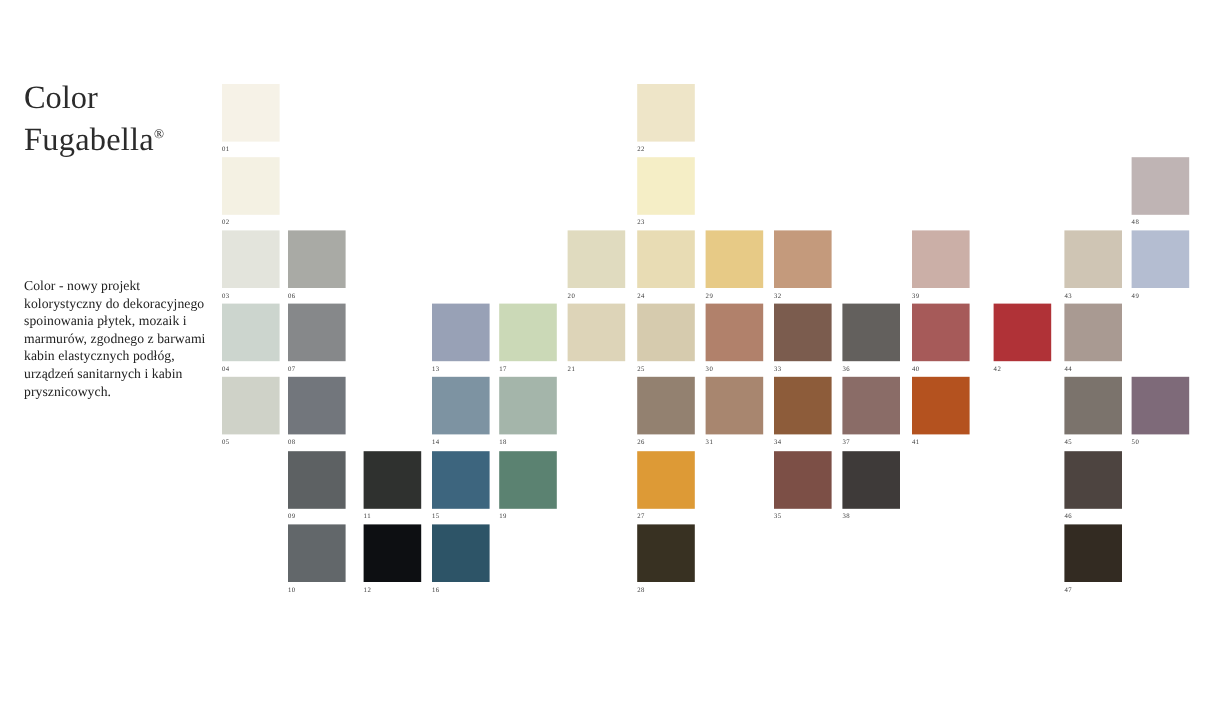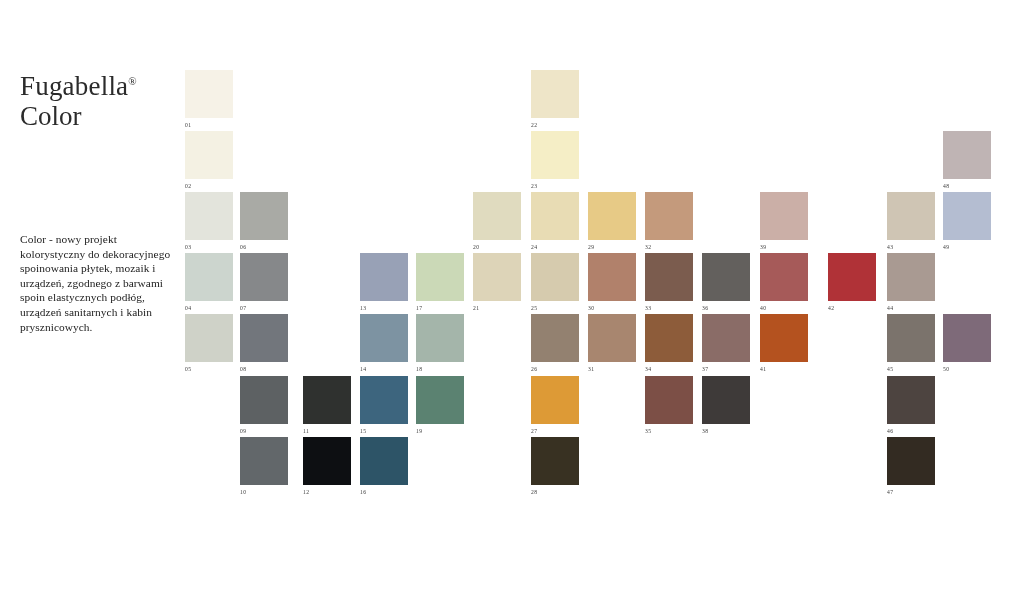--- a/index.html
+++ b/index.html
@@ -86,8 +86,8 @@
 <body>
 
 <div id="brand-block">
+  <div id="brand-line2">Color</div>
   <div id="brand-line1"><span>Fugabella</span><span class="reg">®</span></div>
-  <div id="brand-line2">Color</div>
 </div>
 
 <div id="description-block">Color - nowy projekt kolorystyczny do dekoracyjnego spoinowania płytek, mozaik i urządzeń, zgodnego z barwami spoin elastycznych podłóg, urządzeń sanitarnych i kabin prysznicowych.</div>

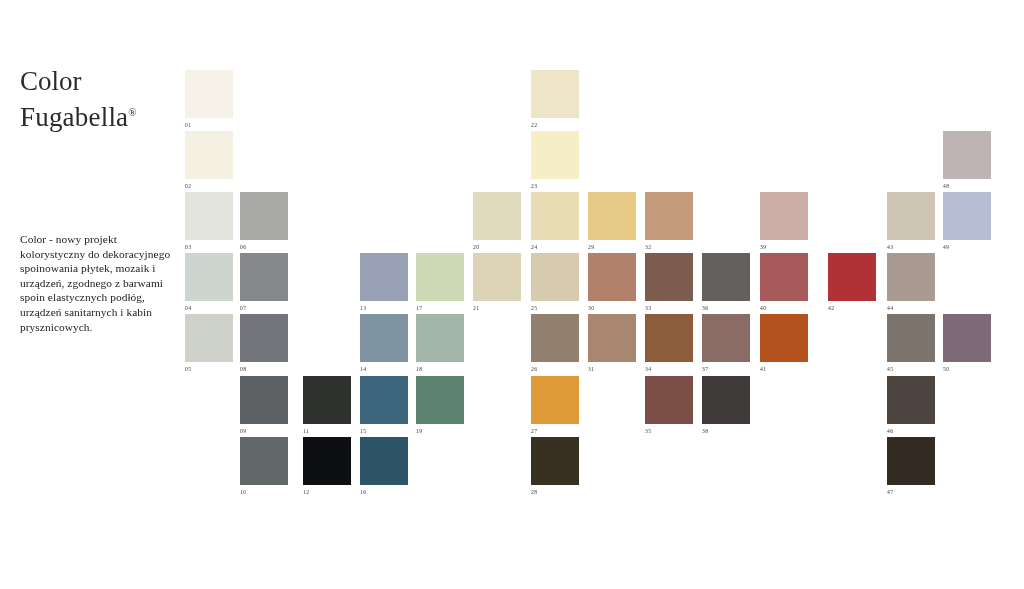--- a/index.html
+++ b/index.html
@@ -90,7 +90,7 @@
   <div id="brand-line1"><span>Fugabella</span><span class="reg">®</span></div>
 </div>
 
-<div id="description-block">Color - nowy projekt kolorystyczny do dekoracyjnego spoinowania płytek, mozaik i urządzeń, zgodnego z barwami spoin elastycznych podłóg, urządzeń sanitarnych i kabin prysznicowych.</div>
+<div id="description-block">Color - nowy projekt kolorystyczny do dekoracyjnego spoinowania płytek, mozaik i marmurów, zgodnego z barwami kabin elastycznych podłóg, urządzeń sanitarnych i kabin prysznicowych.</div>
 
 <div id="swatch-grid">
     <div class="swatch-cell" style="left: 185px; top: 70px;">

